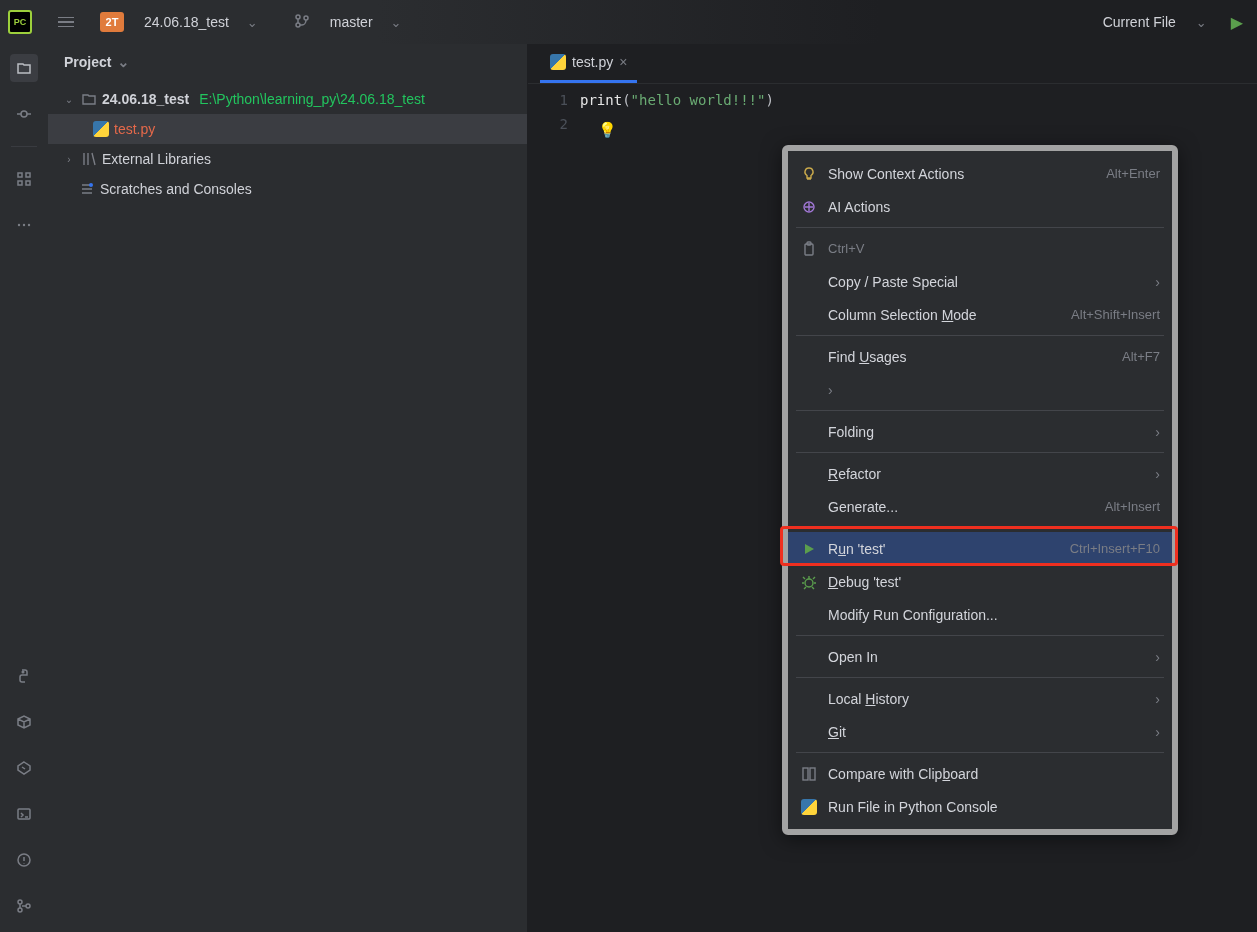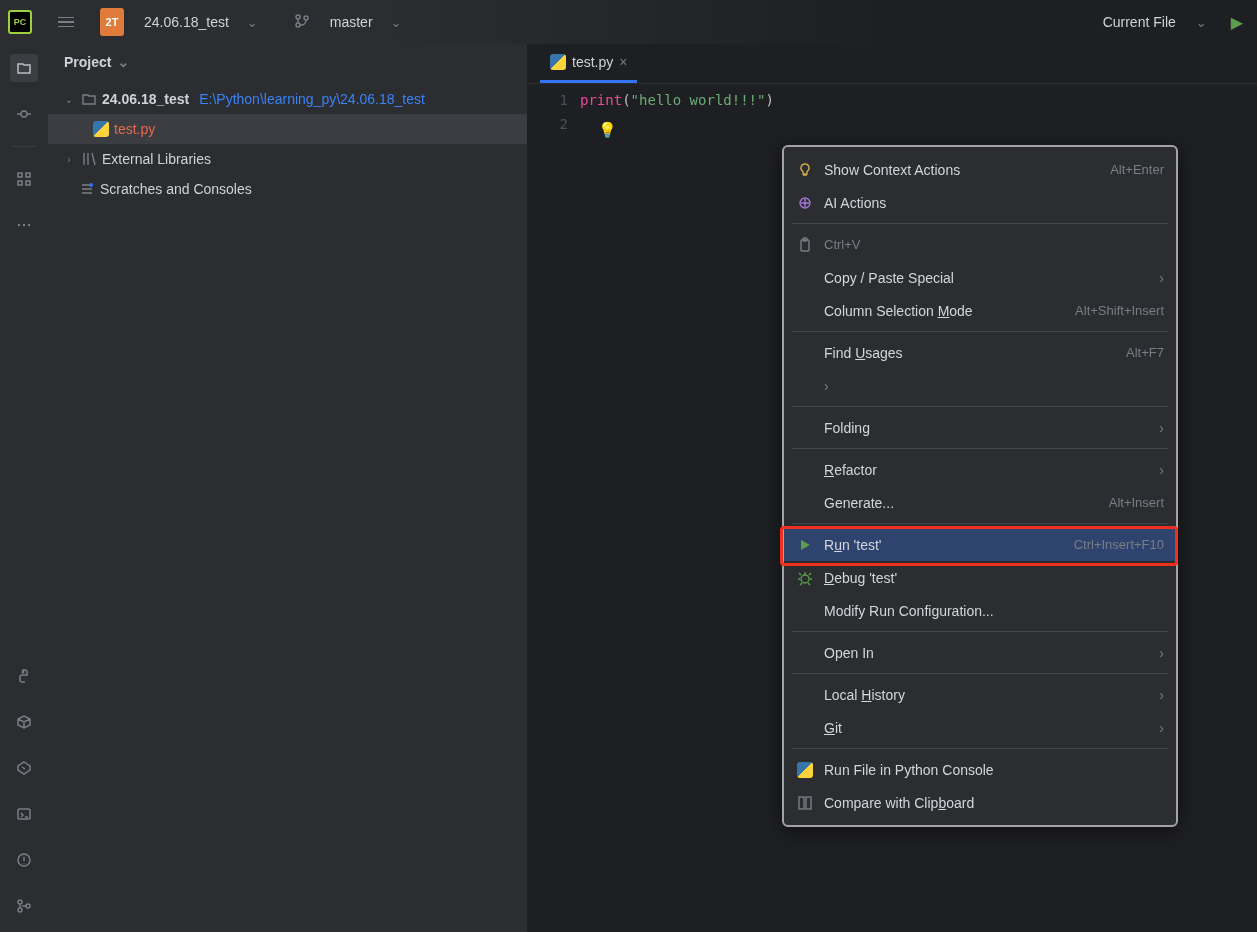--- a/index.html
+++ b/index.html
@@ -32,7 +32,7 @@
 .hamburger { width: 24px; height: 24px; display: flex; flex-direction: column; justify-content: center; gap: 3px; padding: 4px; cursor: pointer; margin: 0 6px; }
 .hamburger span { height: 1.5px; background: #7a7d85; }
 .proj-badge {
-  width: 24px; height: 28px;
+  width: 24px; height: 20px;
   background: #e07b3c;
   border-radius: 3px;
   display: flex; align-items: center; justify-content: center;

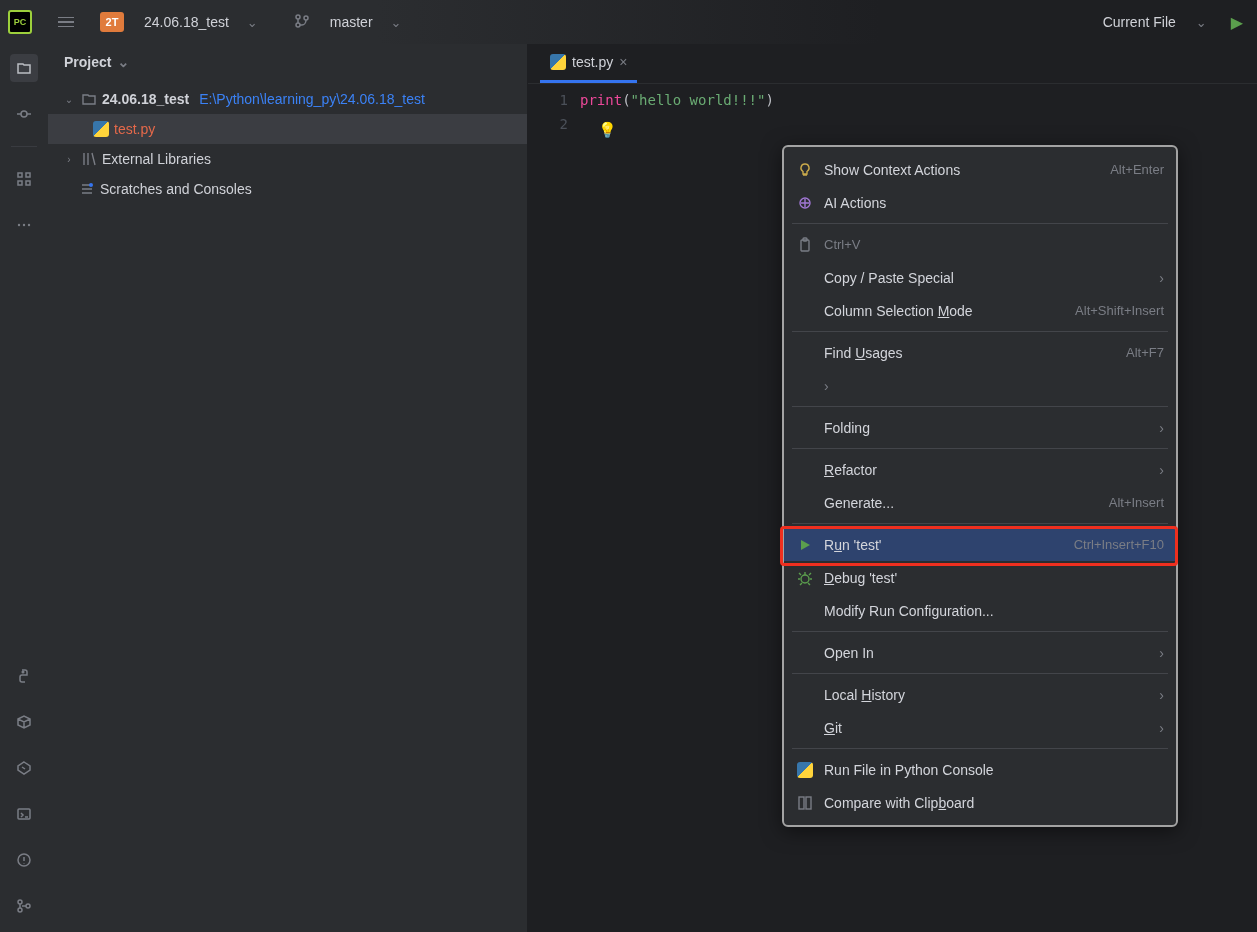--- a/index.html
+++ b/index.html
@@ -91,7 +91,7 @@
 .tree-icon { width: 18px; display: inline-flex; justify-content: center; }
 .tree-label { color: #d0d2d8; }
 .tree-label.bold { font-weight: 700; }
-.tree-path { color: #3b82f6; margin-left: 6px; }
+.tree-path { color: #22c55e; margin-left: 6px; }
 .tree-file { color: #e5694a; }
 .indent1 { padding-left: 44px; }
 .indent0b { padding-left: 14px; }

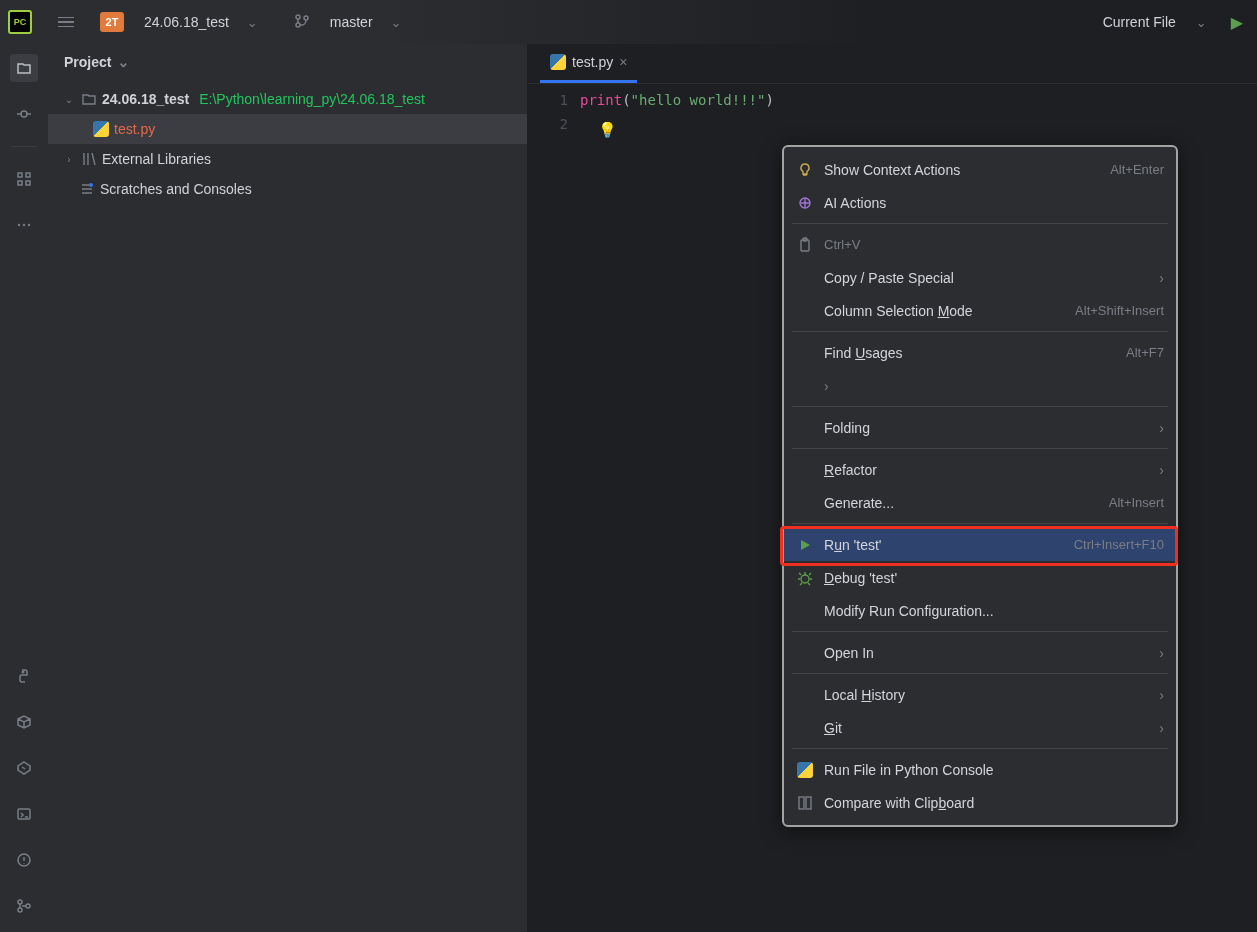--- a/index.html
+++ b/index.html
@@ -135,7 +135,7 @@
   line-height: 24px;
   position: relative;
 }
-.code-line .fn { color: #ec4899; }
+.code-line .fn { color: #e5e5e5; }
 .code-line .paren { color: #bcbec4; }
 .code-line .str { color: #6aab73; }
 .hint-bulb {

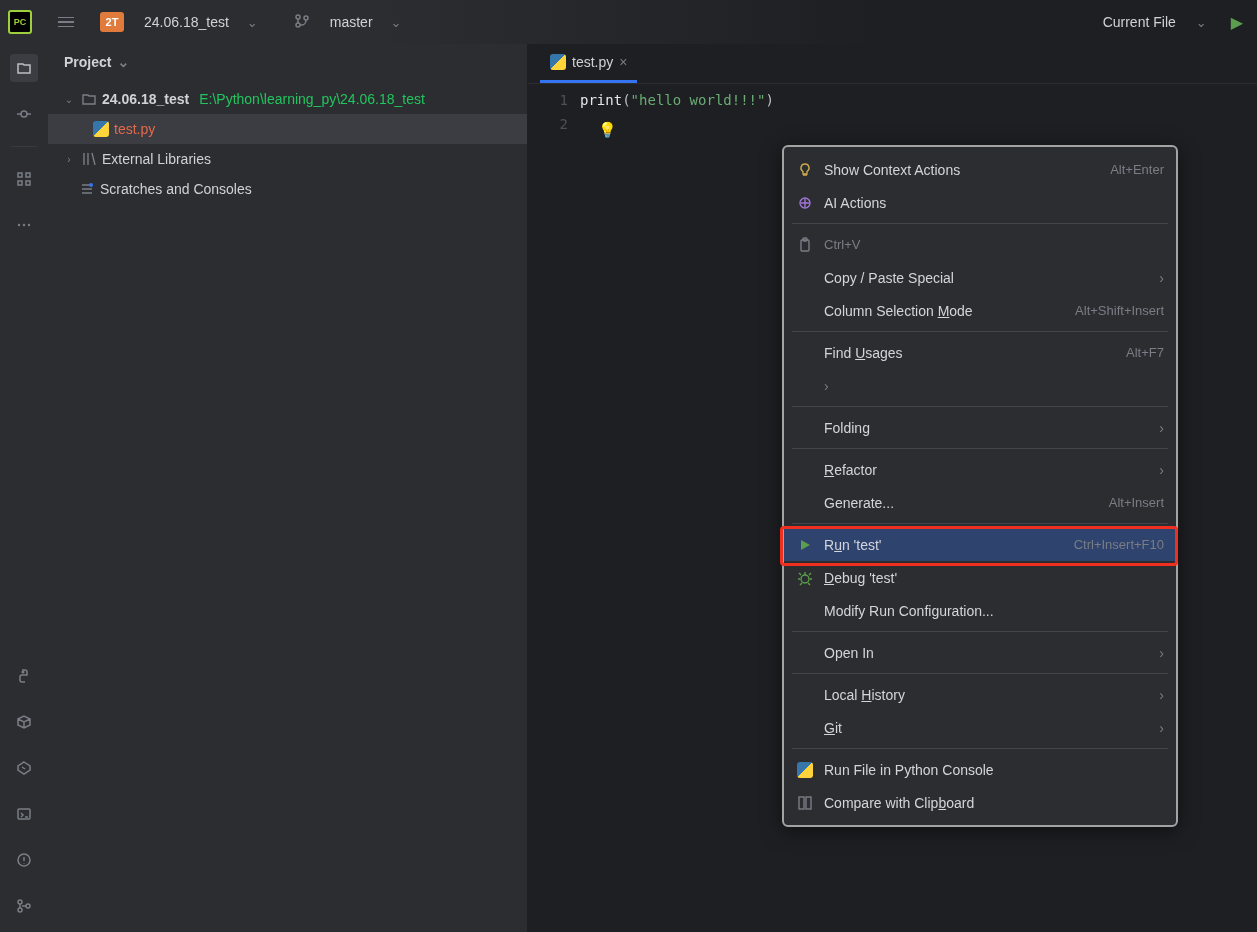--- a/index.html
+++ b/index.html
@@ -149,7 +149,7 @@
   top: 145px;
   width: 396px;
   background: #2b2d30;
-  border: 2px solid #a3a3a3;
+  border: 6px solid #a3a3a3;
   border-radius: 6px;
   box-shadow: 0 4px 20px rgba(0,0,0,0.5);
   padding: 6px 0;

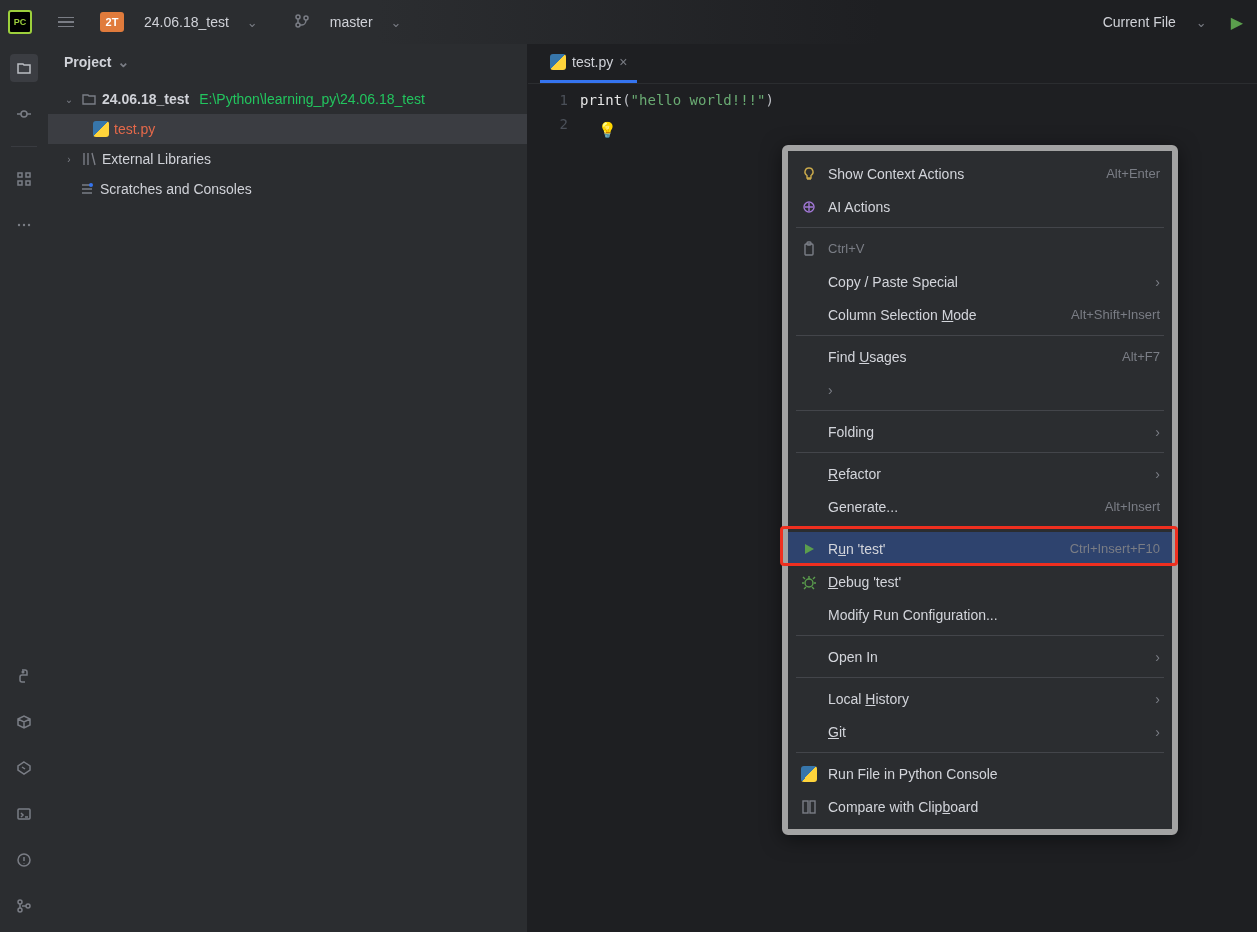--- a/index.html
+++ b/index.html
@@ -461,12 +461,6 @@
     <div class="menu-sep"></div>
     <div class="menu-item">
       <span class="menu-icon">
-        <span class="py-icon"></span>
-      </span>
-      <span class="menu-label">Run File in Python Console</span>
-    </div>
-    <div class="menu-item">
-      <span class="menu-icon">
         <svg viewBox="0 0 16 16" fill="none" stroke="#7a7d85" stroke-width="1.4">
           <rect x="2" y="2" width="5" height="12"></rect>
           <rect x="9" y="2" width="5" height="12"></rect>
@@ -474,6 +468,12 @@
       </span>
       <span class="menu-label">Compare with Clip<span class="underline">b</span>oard</span>
     </div>
+    <div class="menu-item">
+      <span class="menu-icon">
+        <span class="py-icon"></span>
+      </span>
+      <span class="menu-label">Run File in Python Console</span>
+    </div>
   </div>
 <div class="highlight-box"></div>
 

